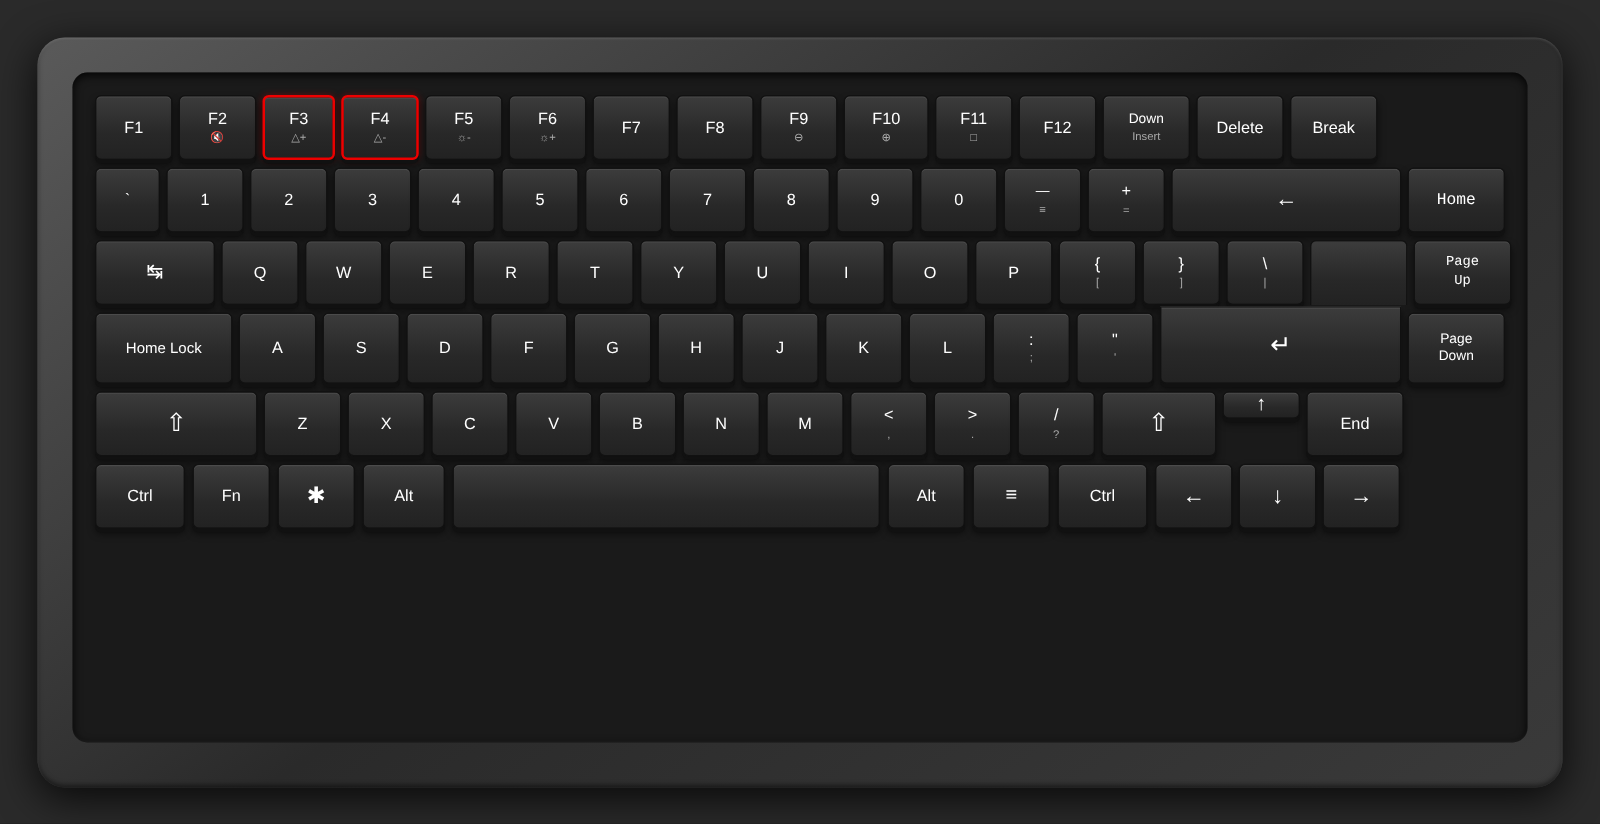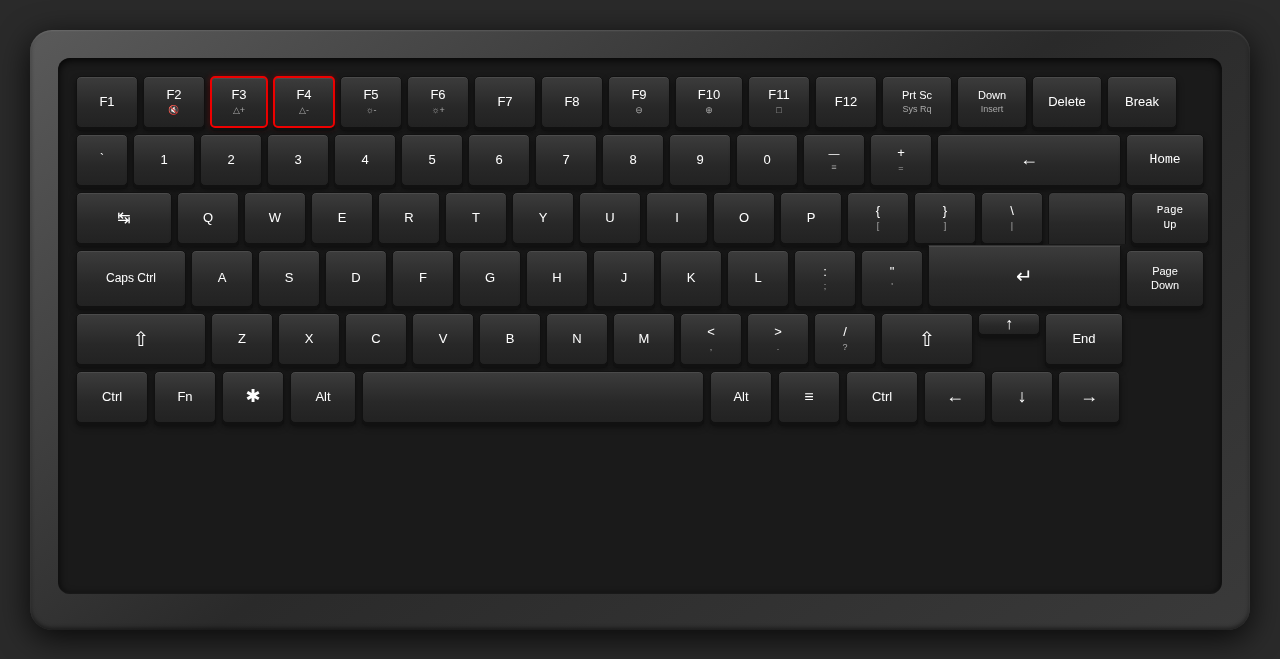--- a/index.html
+++ b/index.html
@@ -128,10 +128,6 @@
           <span>F12</span>
         </div>
       <div class="key" style="width:70px">
-        <span style="font-size:11px">Prt Sc</span>
-        <span class="sub-label">Sys Rq</span>
-      </div>
-      <div class="key" style="width:70px">
         <span style="font-size:11px">Down</span>
         <span class="sub-label">Insert</span>
       </div>

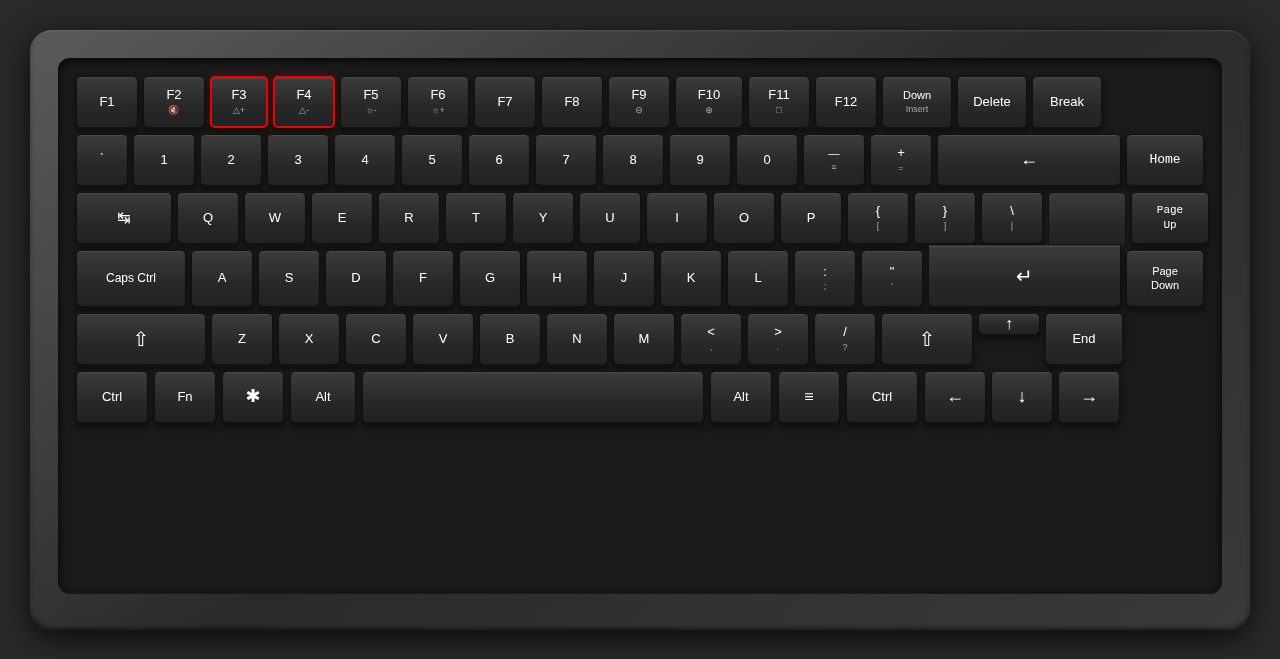--- a/index.html
+++ b/index.html
@@ -244,7 +244,7 @@
 
     <div style="display:flex;gap:5px;height:57px">
       <div class="key" style="width:110px;height:57px">
-        <span style="font-size:12px">Caps Ctrl</span>
+        <span style="font-size:12px">Home Lock</span>
       </div>
       <div class="key" style="width:62px;height:57px">
           <span>A</span>

